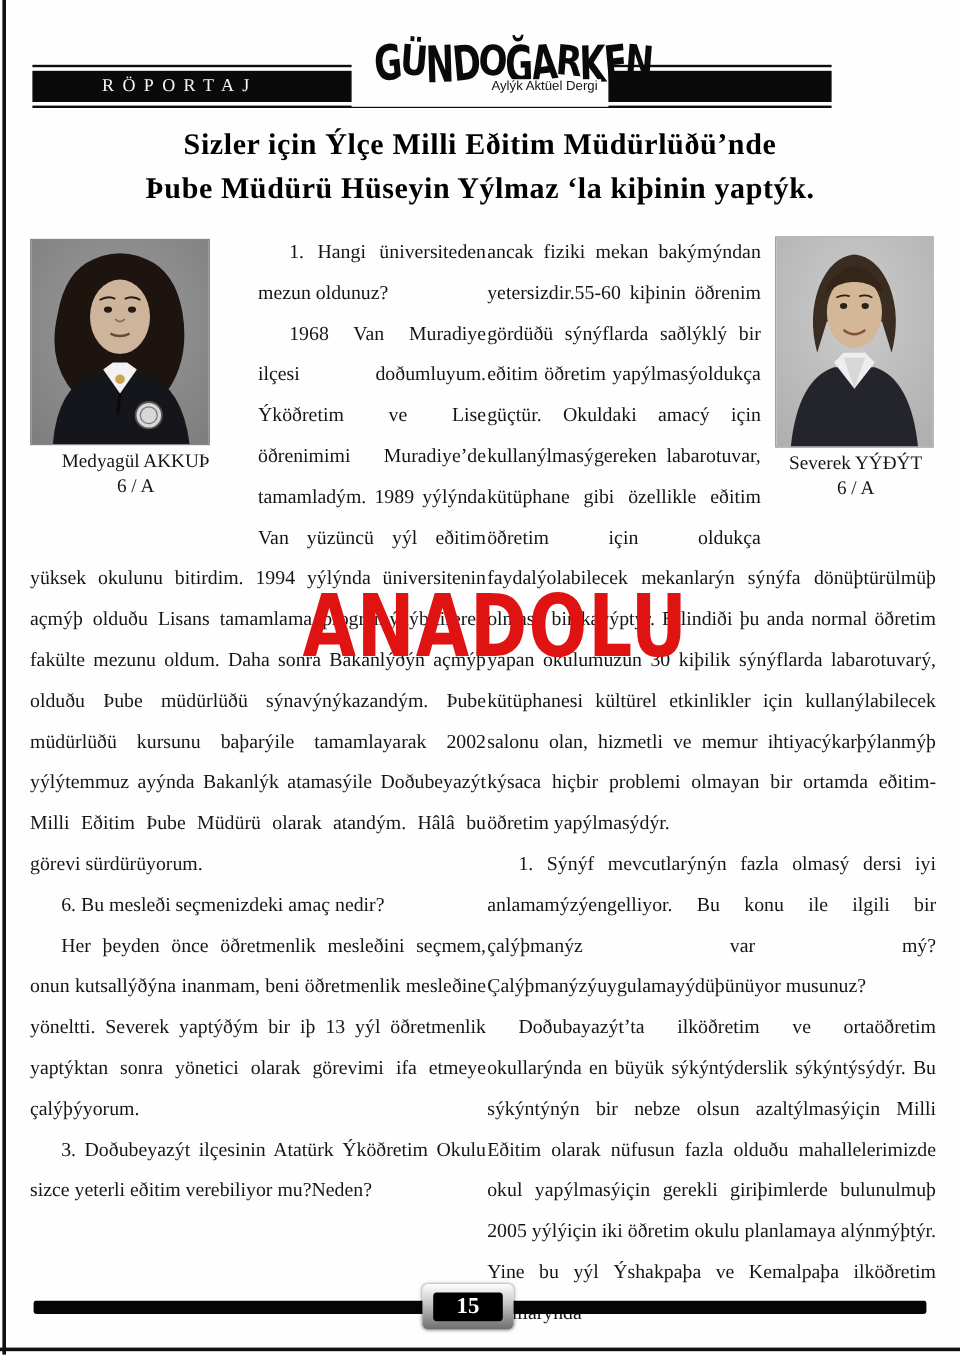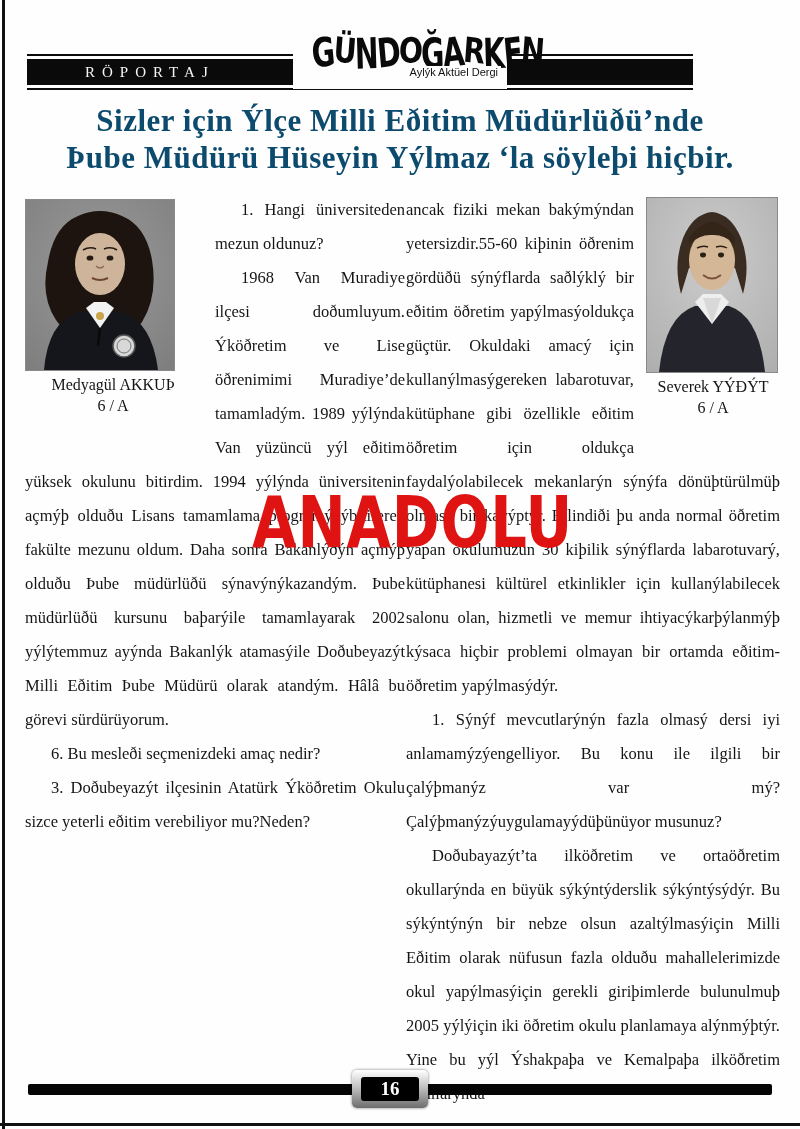--- a/index.html
+++ b/index.html
@@ -40,7 +40,7 @@
   
   .article-title{
     position:absolute;left:0;right:0;top:102px;text-align:center;
-    font-weight:bold;font-size:31px;line-height:37px;letter-spacing:.5px;color:#0c4a6e;
+    font-weight:bold;font-size:25px;line-height:37px;letter-spacing:.5px;color:#000000;
   }
 
   

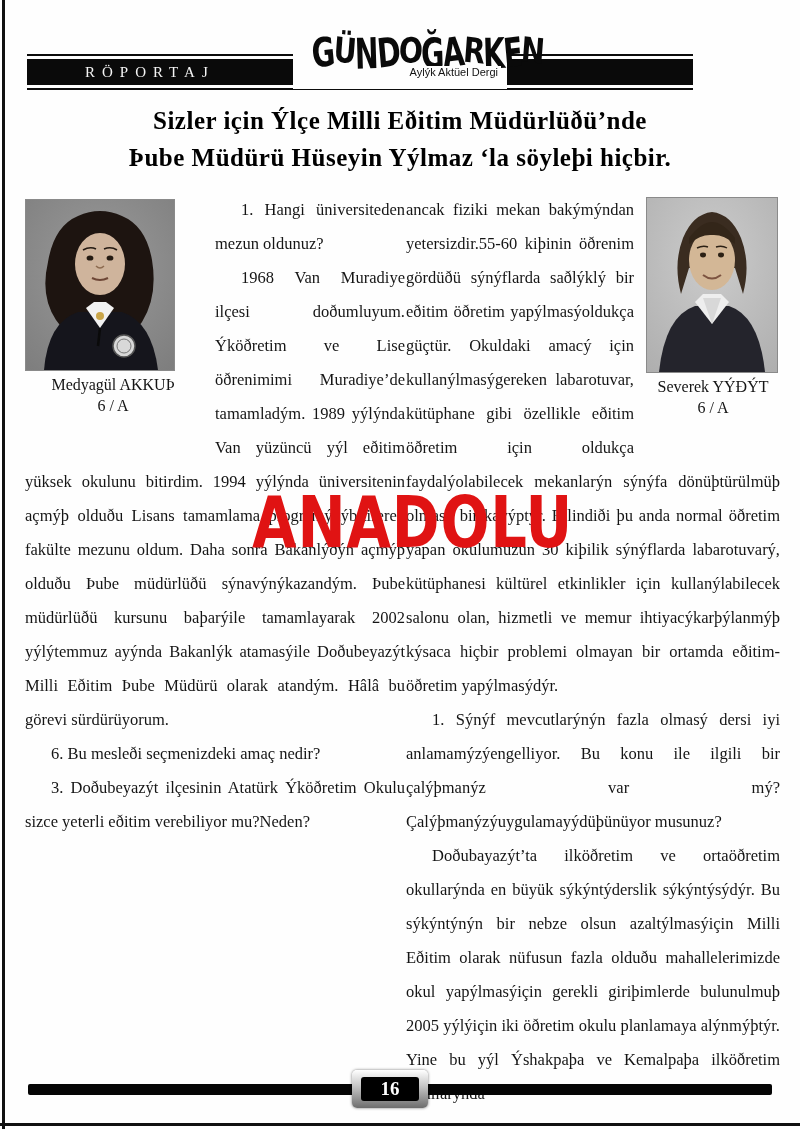--- a/index.html
+++ b/index.html
@@ -102,7 +102,7 @@
 
 <div class="article-title">
   <div>Sizler için Ýlçe Milli Eðitim Müdürlüðü’nde</div>
-  <div>Þube Müdürü Hüseyin Yýlmaz ‘la söyleþi hiçbir.</div>
+  <div>Þube Müdürü Hüseyin Yýlmaz ‘la kiþinin yaptýk.</div>
 </div>
 
 <div class="col col-left">

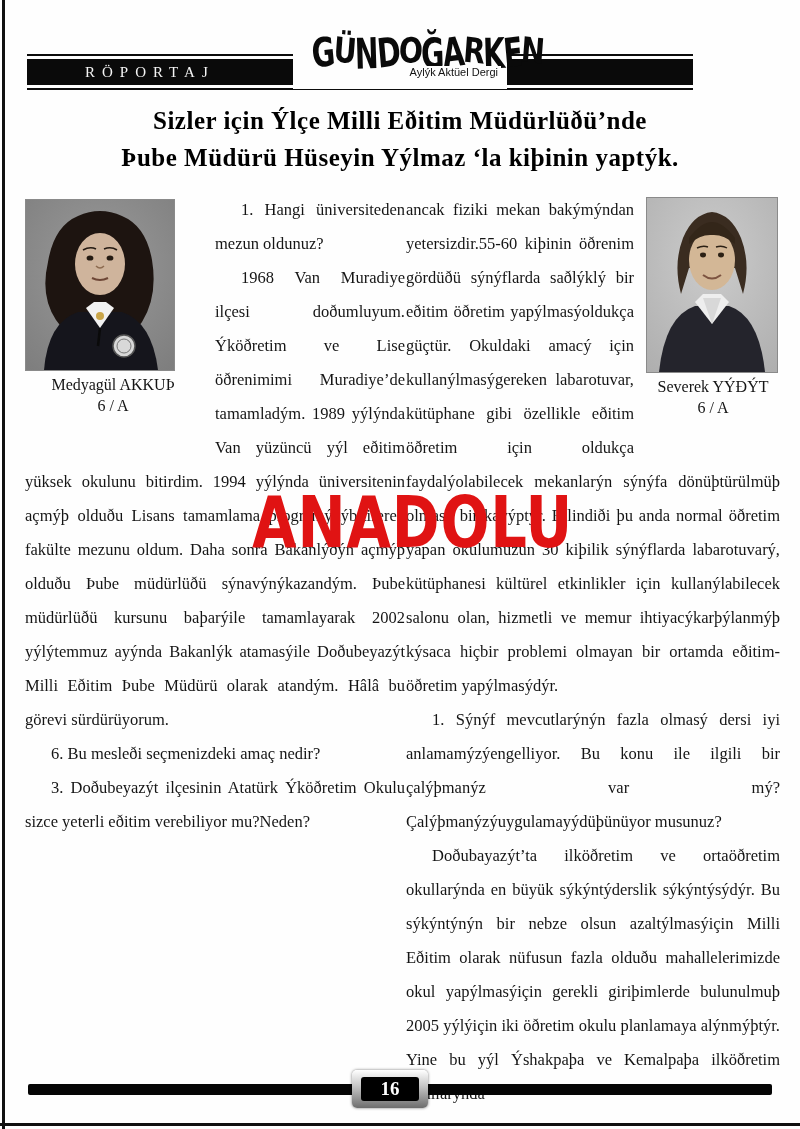--- a/index.html
+++ b/index.html
@@ -139,6 +139,7 @@
   <p>1. Hangi üniversiteden mezun oldunuz?</p>
   <p>1968 Van Muradiye ilçesi doðumluyum. Ýköðretim ve Lise öðrenimimi Muradiye’de tamamladým. 1989 yýlýnda Van yüzüncü yýl eðitim yüksek okulunu bitirdim. 1994 yýlýnda üniversitenin açmýþ olduðu Lisans tamamlama programýnýbitirerek fakülte mezunu oldum. Daha sonra Bakanlýðýn açmýþ olduðu Þube müdürlüðü sýnavýnýkazandým. Þube müdürlüðü kursunu baþarýile tamamlayarak 2002 yýlýtemmuz ayýnda Bakanlýk atamasýile Doðubeyazýt Milli Eðitim Þube Müdürü olarak atandým. Hâlâ bu görevi sürdürüyorum.</p>
   <p>6. Bu mesleði seçmenizdeki amaç nedir?</p>
+  <p>Her þeyden önce öðretmenlik mesleðini seçmem, onun kutsallýðýna inanmam, beni öðretmenlik mesleðine yöneltti. Severek yaptýðým bir iþ 13 yýl öðretmenlik yaptýktan sonra yönetici olarak görevimi ifa etmeye çalýþýyorum.</p>
   <p>3. Doðubeyazýt ilçesinin Atatürk Ýköðretim Okulu sizce yeterli eðitim verebiliyor mu?Neden?</p>
 </div>
 

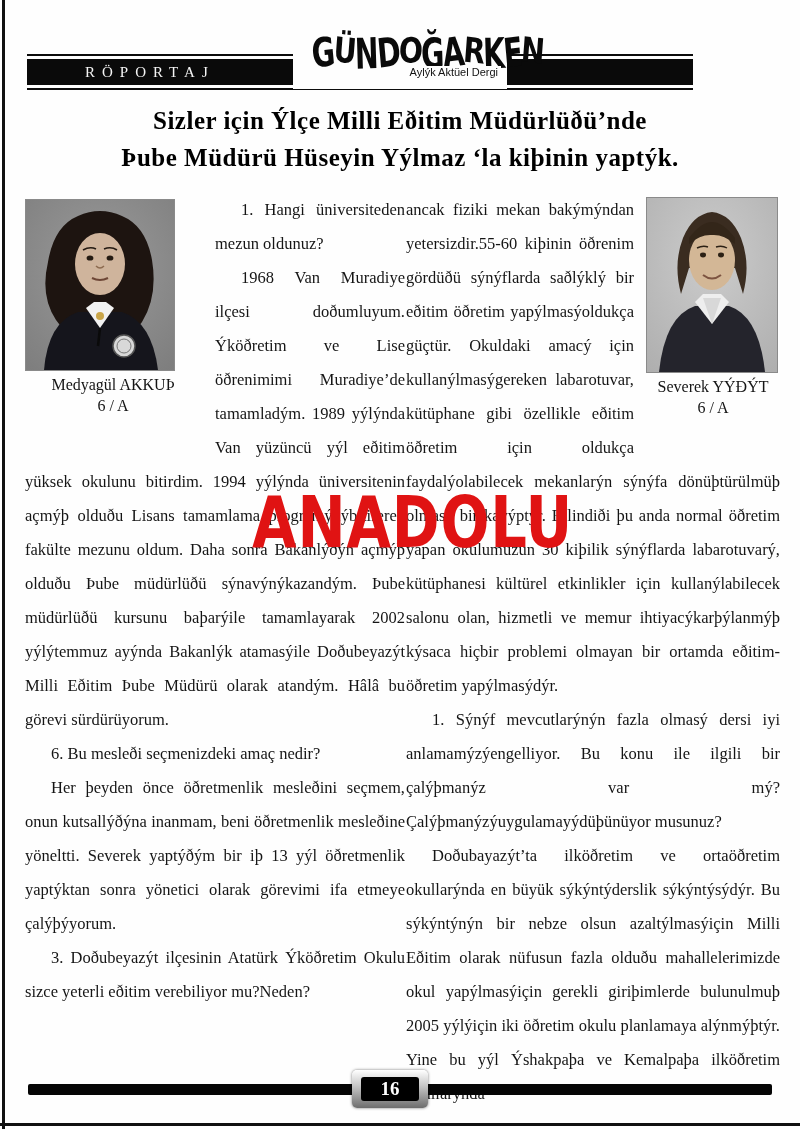--- a/index.html
+++ b/index.html
@@ -180,7 +180,7 @@
 
 <div class="footer-bar"></div>
 <div class="page-num-outer">
-  <div class="page-num-inner">16</div>
+  <div class="page-num-inner">15</div>
 </div>
 <div class="edge-bottom"></div>
 

